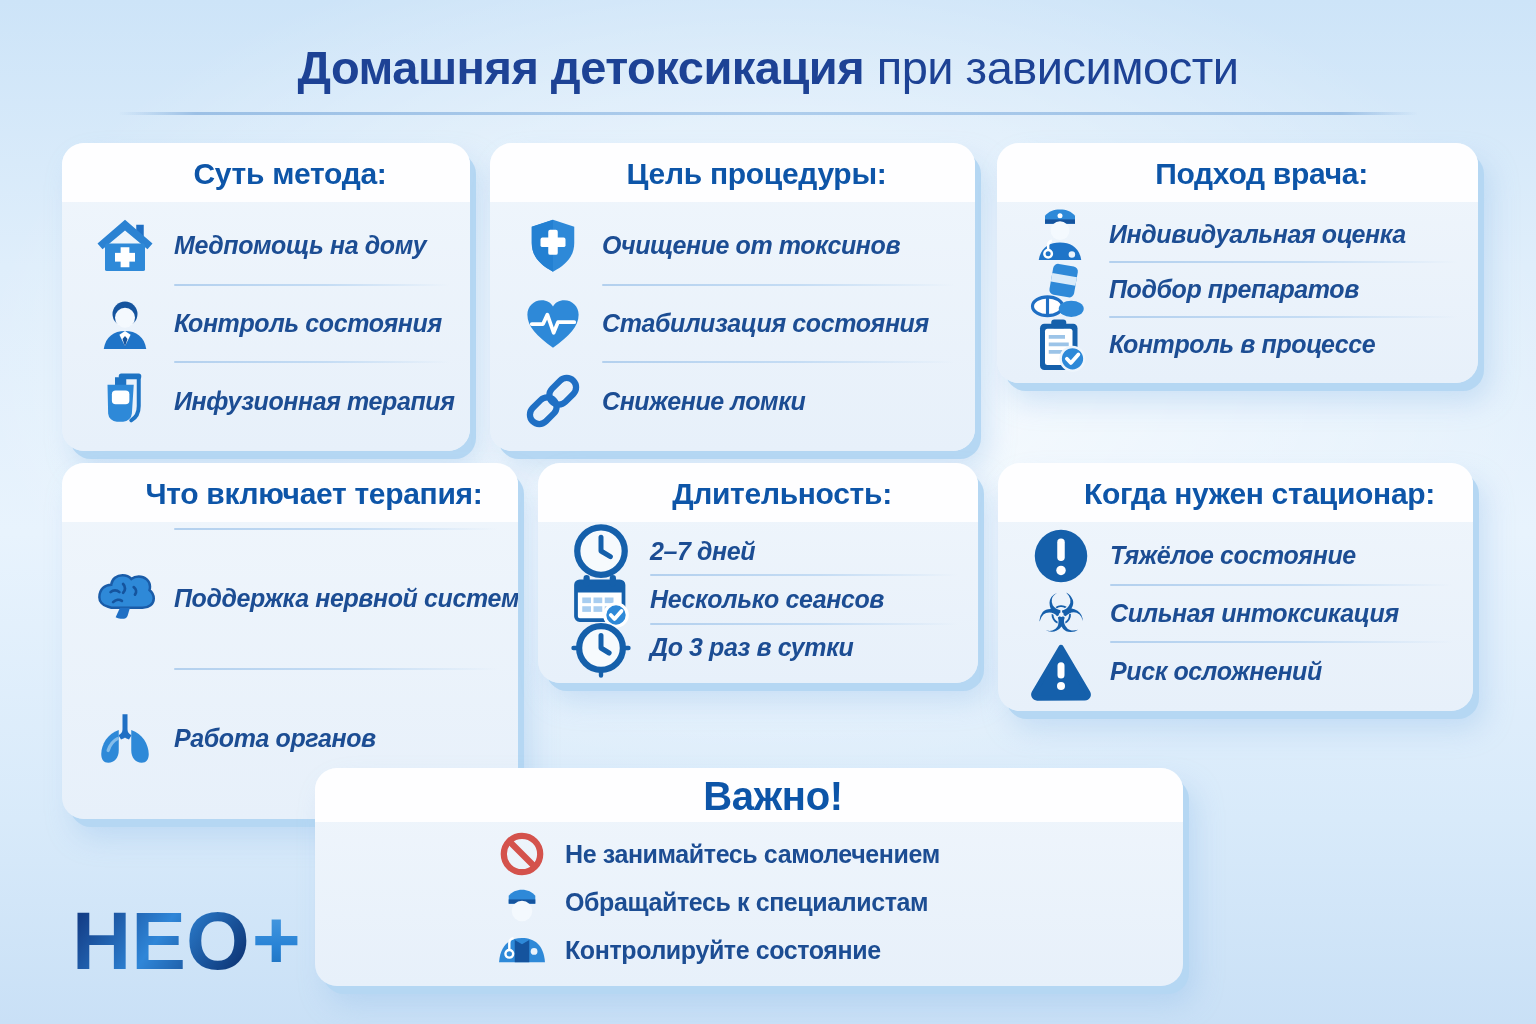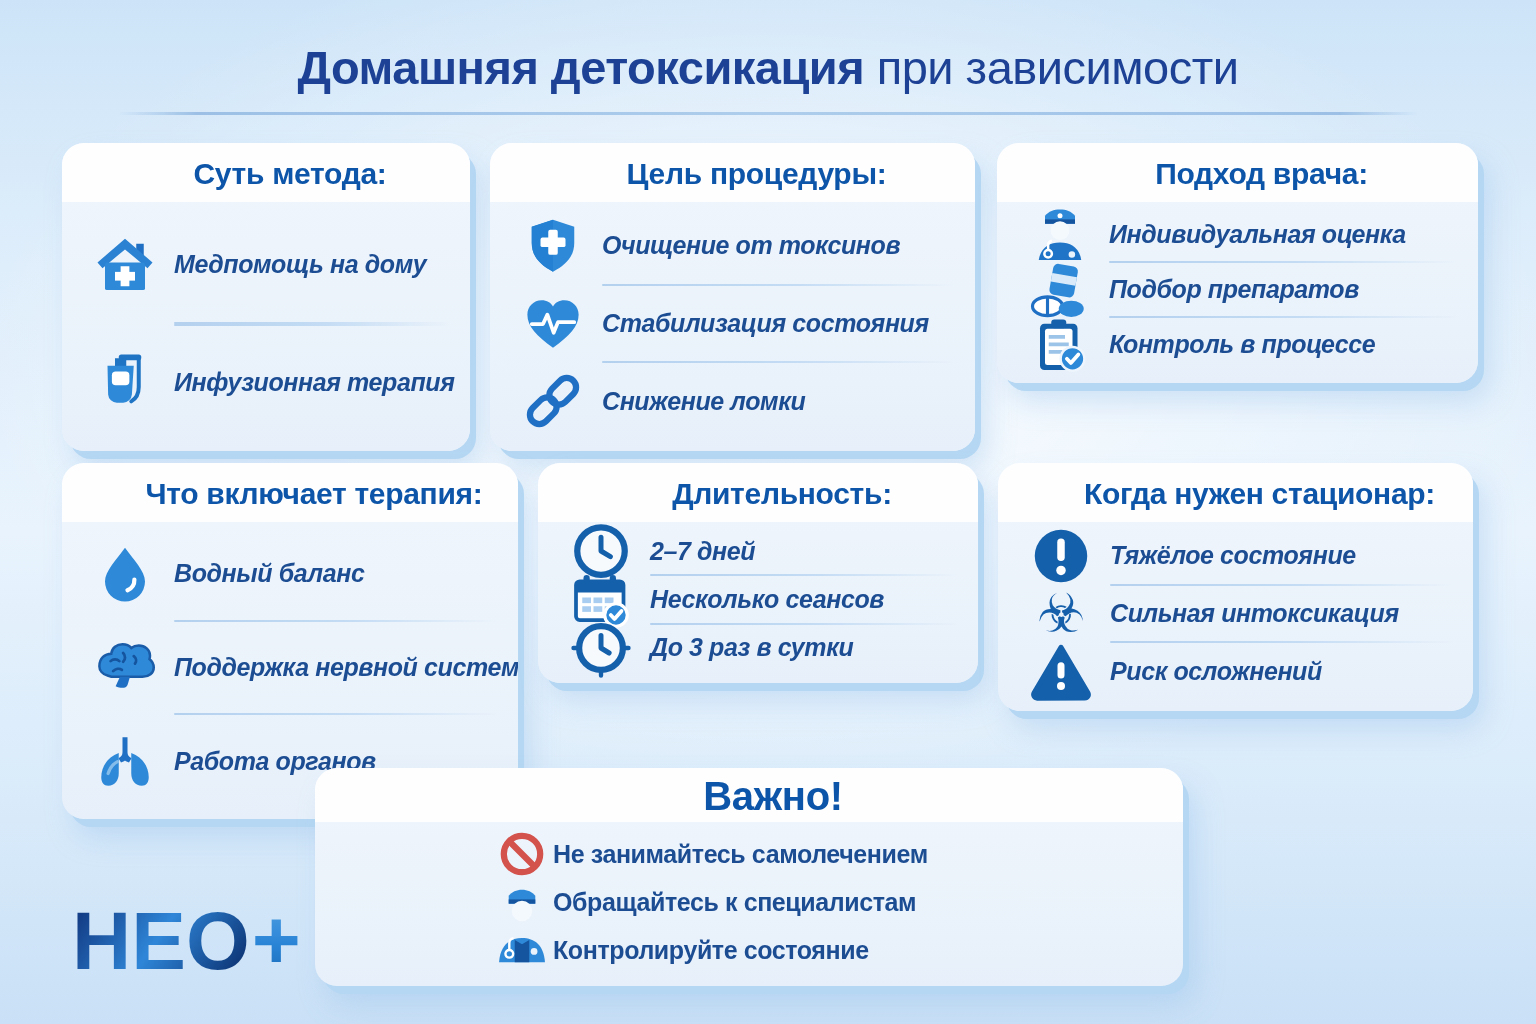--- a/index.html
+++ b/index.html
@@ -81,6 +81,18 @@
         <span class="label">Медпомощь на дому</span>
       </div>
       <div class="sep"></div>
+      <div class="row">
+        <span class="icon">
+            <svg viewBox="0 0 48 48">
+              <circle cx="24" cy="16" r="10" fill="#15549e"></circle>
+              <circle cx="24" cy="19" r="8" fill="#f4f9fe"></circle>
+              <path d="M7 44c1.5-10 8-14.5 17-14.5S39.5 34 41 44z" fill="#1f74c8"></path>
+              <path d="M24 29.5l4.5 3-4.5 9-4.5-9z" fill="#fff"></path>
+              <path d="M24 33.5l2 2.5-2 6-2-6z" fill="#15549e"></path>
+            </svg>
+          </span>
+        <span class="label">Контроль состояния</span>
+      </div>
       <div class="sep"></div>
       <div class="row">
         <span class="icon">

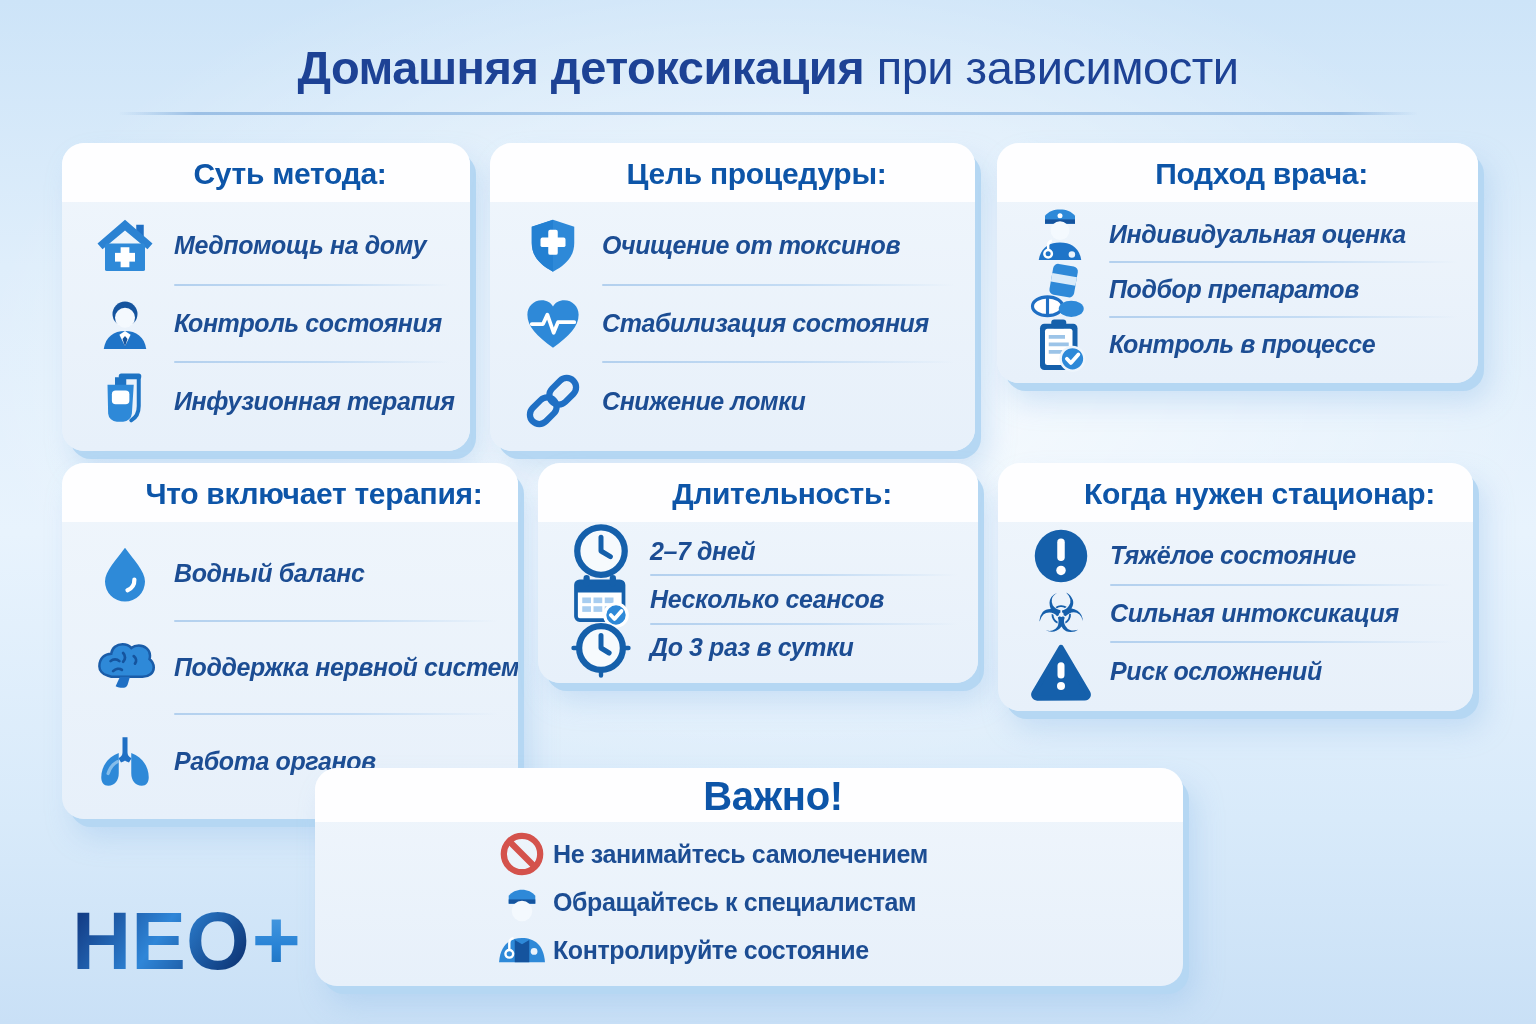--- a/index.html
+++ b/index.html
@@ -203,15 +203,6 @@
   <section class="card c3">
     <div class="card-head">Что включает терапия:</div>
     <div class="card-body">
-      <div class="row">
-        <span class="icon">
-            <svg viewBox="0 0 48 48">
-              <path d="M24 3c7 10 16 18.5 16 27a16 16 0 0 1-32 0C8 21.5 17 13 24 3z" fill="#2e8ad8"></path>
-              <path d="M31.5 28.5a9 9 0 0 1-5.5 8.5" fill="none" stroke="#fff" stroke-width="3.4" stroke-linecap="round"></path>
-            </svg>
-          </span>
-        <span class="label">Водный баланс</span>
-      </div>
       <div class="sep"></div>
       <div class="row">
         <span class="icon">

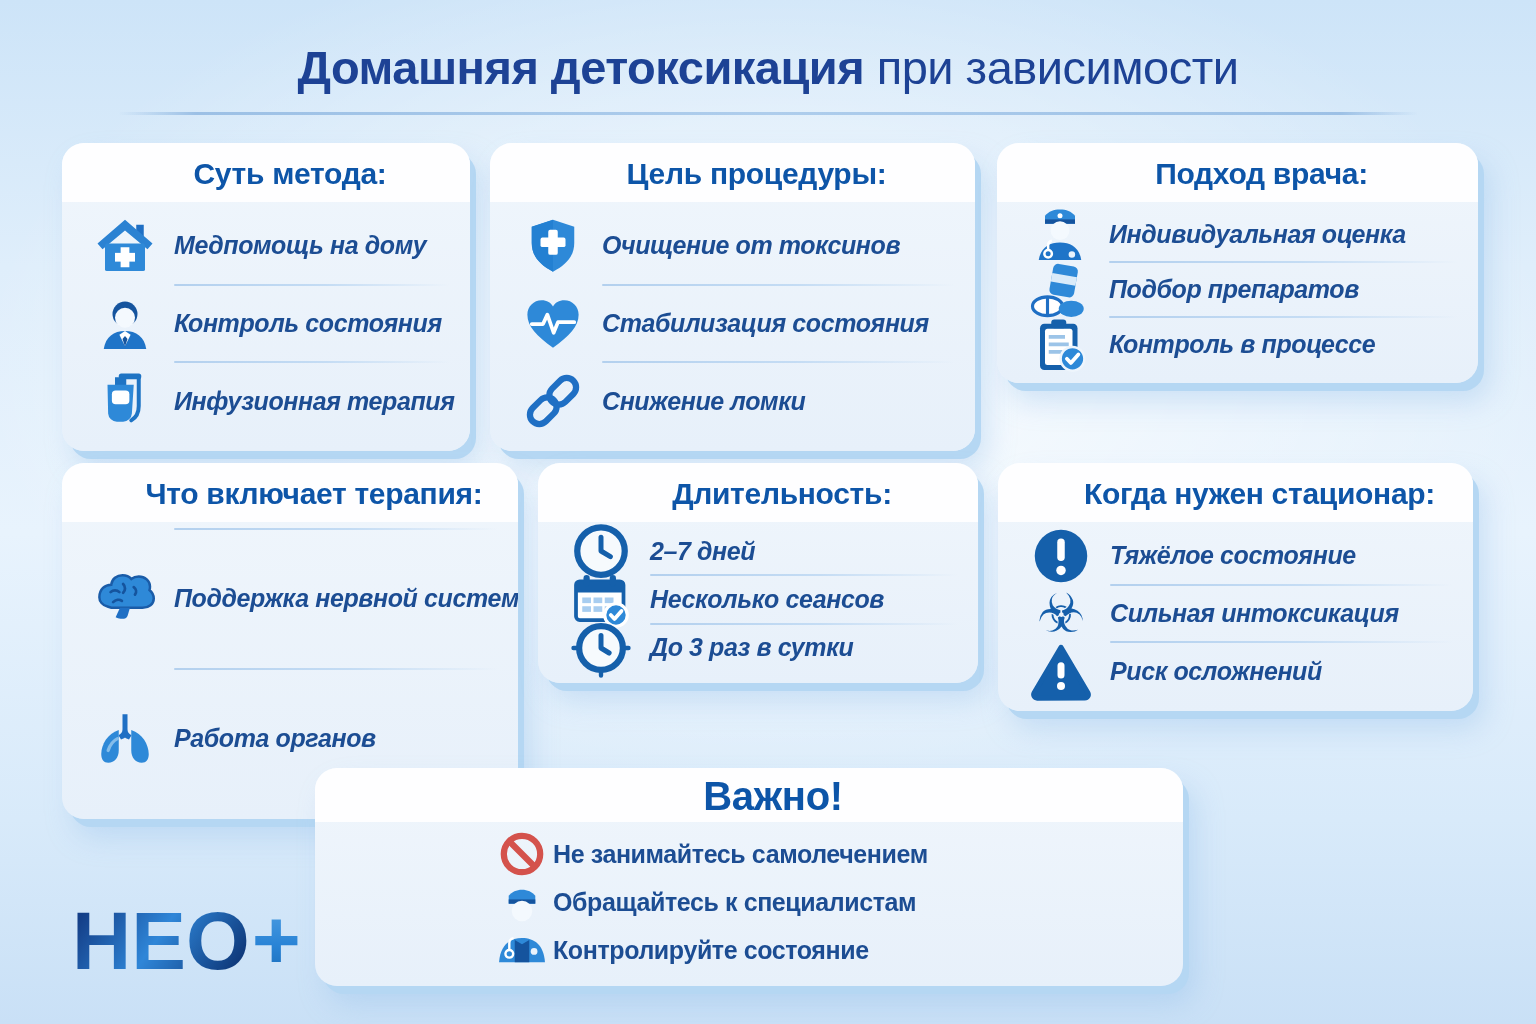--- a/index.html
+++ b/index.html
@@ -39,7 +39,7 @@
   .imp{left:315px;top:768px;width:868px;height:218px;}
   .imp .card-head{height:54px;line-height:56px;font-size:40px;}
   .imp-grid{position:absolute;top:54px;left:0;right:0;bottom:0;
-    display:grid;grid-template-columns:58px auto;
+    display:grid;grid-template-columns:58px auto;column-gap:12px;
     grid-template-rows:48px 48px 48px;align-items:center;justify-content:start;
     padding:8px 0 0 178px;}
   .imp-grid .icon{width:58px;height:46px;}

